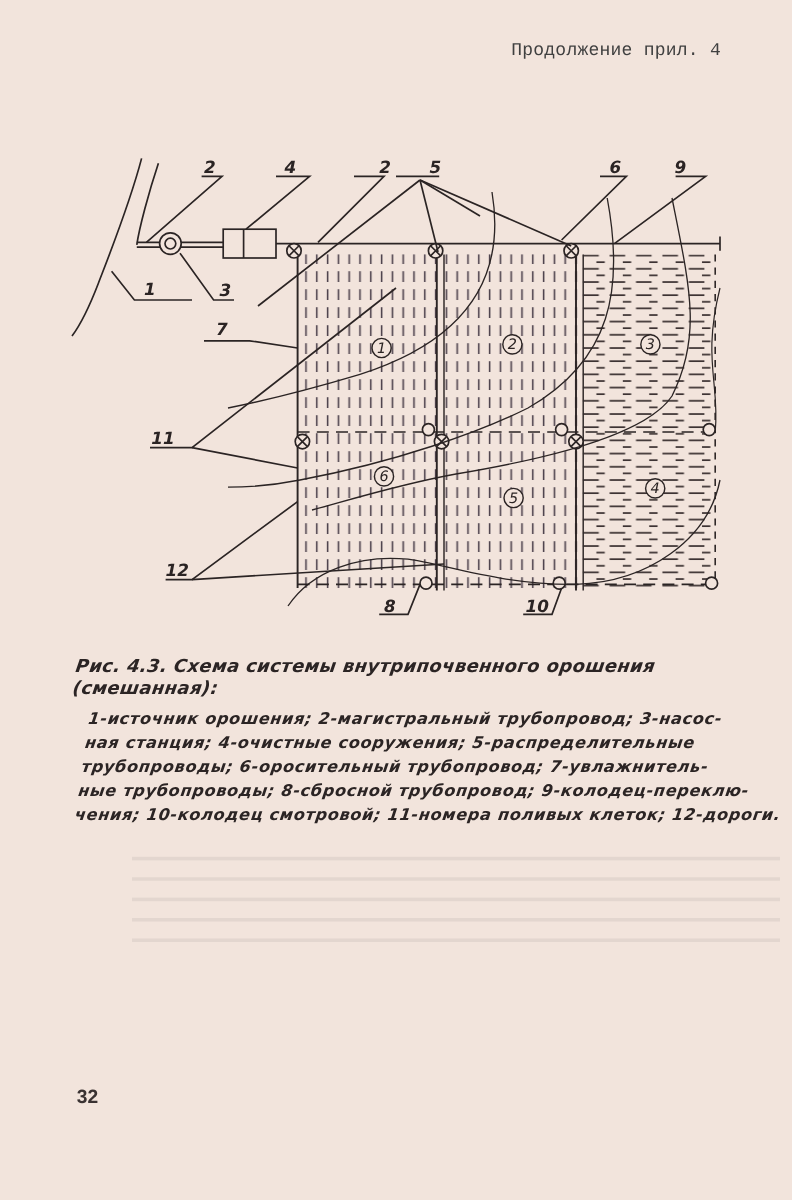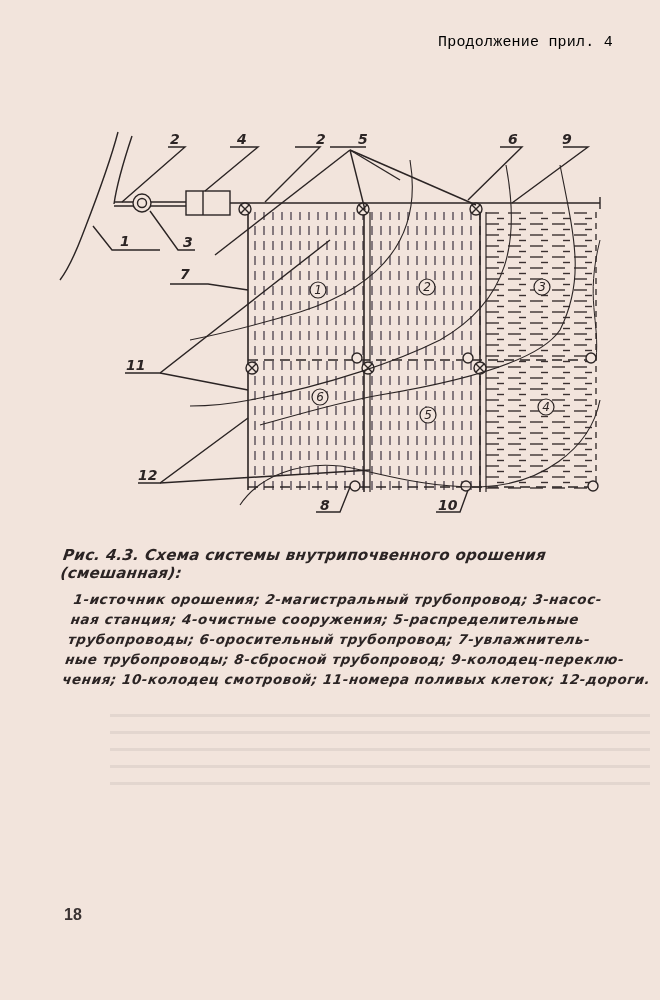--- a/index.html
+++ b/index.html
@@ -4,7 +4,7 @@
 <style>
   html,body{margin:0;padding:0;}
   body{width:660px;height:1000px;background:#f2e4dc;position:relative;overflow:hidden;font-family:"DejaVu Sans",sans-serif;color:#2a2222;}
-  .page-header{position:absolute;left:438px;top:34px;font-family:"Liberation Mono","DejaVu Sans Mono",monospace;font-size:15px;color:#000000;letter-spacing:0.2px;}
+  .page-header{position:absolute;left:426px;top:34px;font-family:"Liberation Mono","DejaVu Sans Mono",monospace;font-size:15px;color:#404040;letter-spacing:0.2px;}
   .diagram{position:absolute;left:0;top:0;}
   .caption{position:absolute;left:62px;top:546px;font-family:"DejaVu Sans",sans-serif;font-style:italic;font-size:15px;font-weight:bold;color:#2b2424;letter-spacing:0.3px;transform:skewX(-8deg);}
   .caption .fig{font-size:15px;}

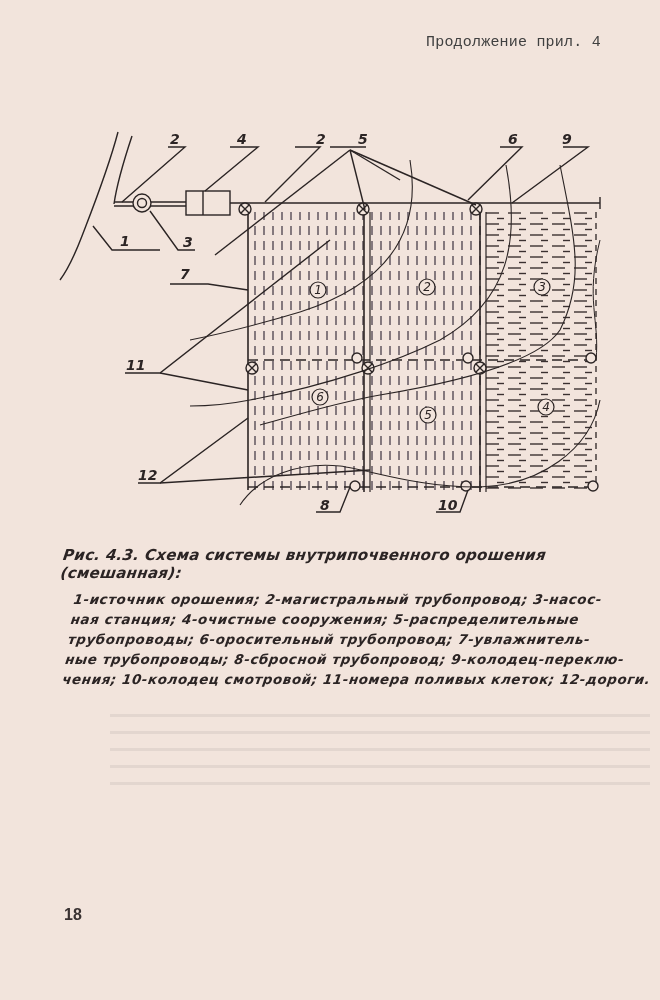--- a/index.html
+++ b/index.html
@@ -159,6 +159,6 @@
     <div></div>
 </div>
 
-<div class="page-number">18</div>
+<div class="page-number">32</div>
 
 </body></html>

